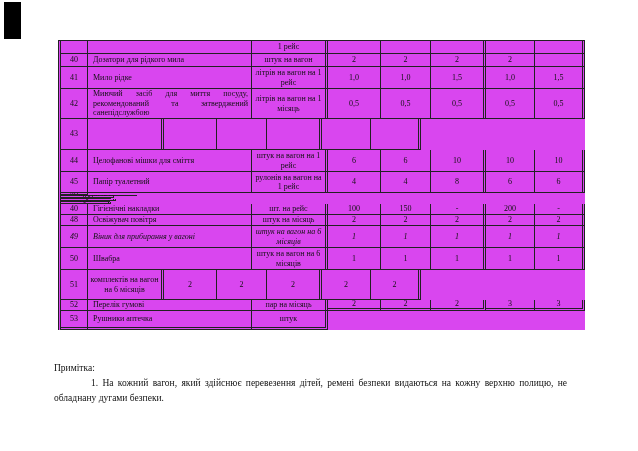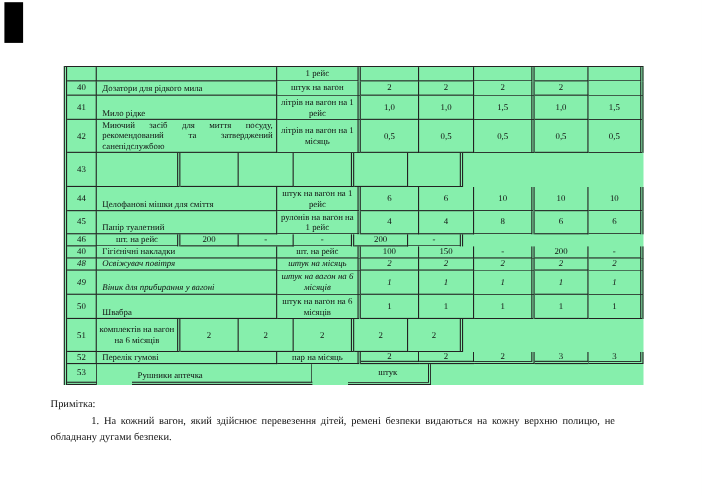--- a/index.html
+++ b/index.html
@@ -10,7 +10,7 @@
   .black-mark{position:absolute;left:4px;top:2px;width:17px;height:37px;background:#000;}
   .tbl{
     position:absolute;left:58px;top:40px;width:527px;box-sizing:border-box;
-    border-left:3px double #222;border-top:1px solid #222;background:#86efac;margin-top:20px;
+    border-left:3px double #222;border-top:1px solid #222;background:#d946ef;
   }
   .row{display:flex;align-items:stretch;box-sizing:border-box;}
   .c{

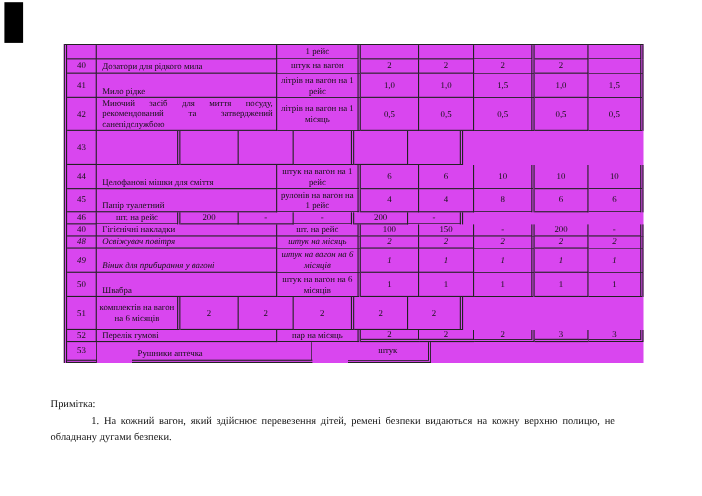--- a/index.html
+++ b/index.html
@@ -19,7 +19,7 @@
     font-size:8px;line-height:9.5px;overflow:hidden;text-align:center;
   }
   .c.num{width:27px;}
-  .c.name{width:164px;justify-content:flex-start;text-align:left;padding:1px 3px 1px 5px;align-items:flex-end;}
+  .c.name{width:164px;justify-content:flex-start;text-align:left;padding:1px 3px 1px 5px;}
   .c.name .jt{width:100%;text-align:justify;}
   .c.name .lt{width:100%;text-align:left;}
   .c.unit{width:76px;border-right:3px double #222;padding:0 2px;}

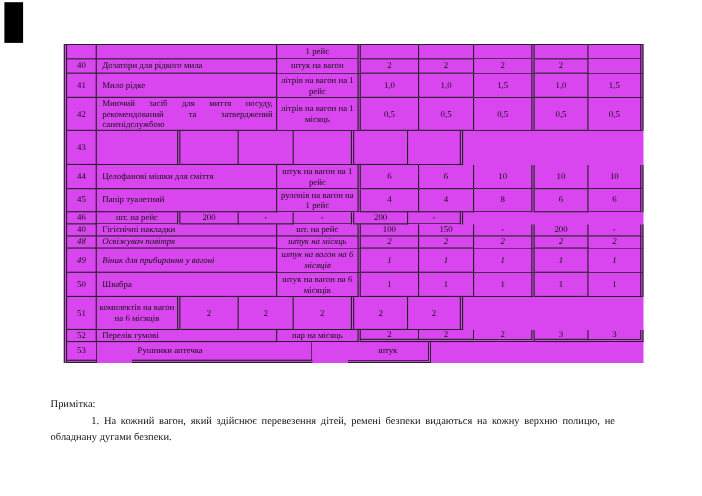--- a/index.html
+++ b/index.html
@@ -123,7 +123,7 @@
         <div class="c v4">6</div>
         <div class="c v5">6</div>
       </div>
-      <div class="row" style="height: 11px;">
+      <div class="row" style="height: 11px; flex-direction: column;">
         <div class="c num">46</div>
         <div class="c unit">шт. на рейс</div>
         <div class="c v1">200</div>

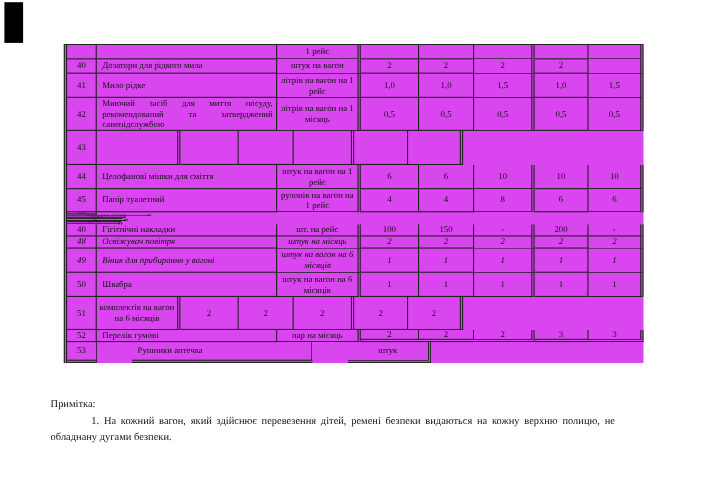--- a/index.html
+++ b/index.html
@@ -144,7 +144,7 @@
         <div class="c v4">200</div>
         <div class="c v5">-</div>
       </div>
-      <div class="row" style="height: 11px; font-style: italic;">
+      <div class="row" style="height: 11px;">
         <div class="c num">48</div>
         <div class="c name">
           <span class="lt">Освіжувач повітря</span>

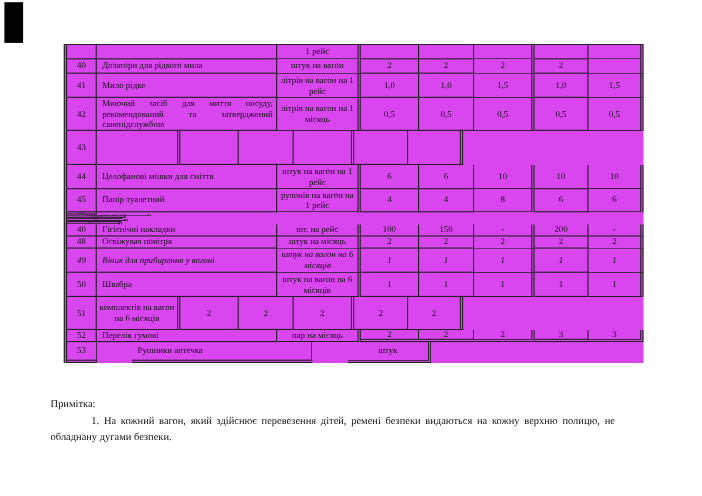--- a/index.html
+++ b/index.html
@@ -201,7 +201,7 @@
         <div class="c v4 dblb">3</div>
         <div class="c v5 dblb">3</div>
       </div>
-      <div class="row" style="height: 19px; gap: 32px;">
+      <div class="row" style="height: 19px;">
         <div class="c num dblb">53</div>
         <div class="c name dblb">
           <span class="lt">Рушники аптечка</span>

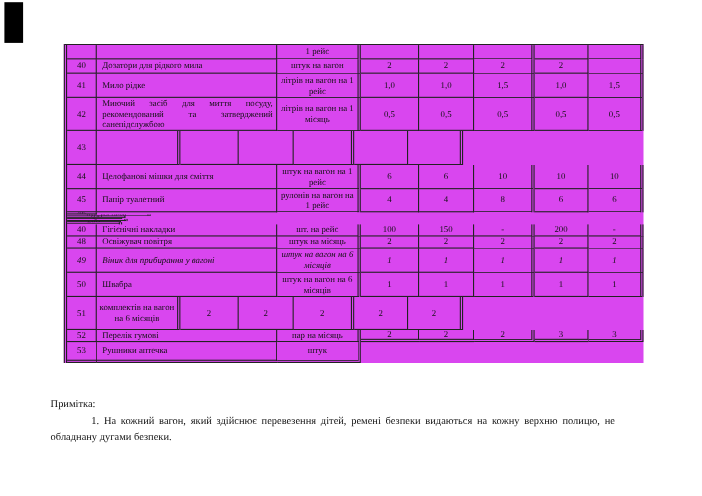--- a/index.html
+++ b/index.html
@@ -30,7 +30,7 @@
   .c.v5{width:50px;border-right:3px double #222;}
   .c.dblb{border-bottom:3px double #222;}
   .note{
-    position:absolute;left:46px;top:361px;width:513px;
+    position:absolute;left:54px;top:361px;width:513px;
     font-size:9.5px;line-height:15px;color:#111;
   }
   .note .para{margin:0;text-align:justify;text-indent:37px;}

